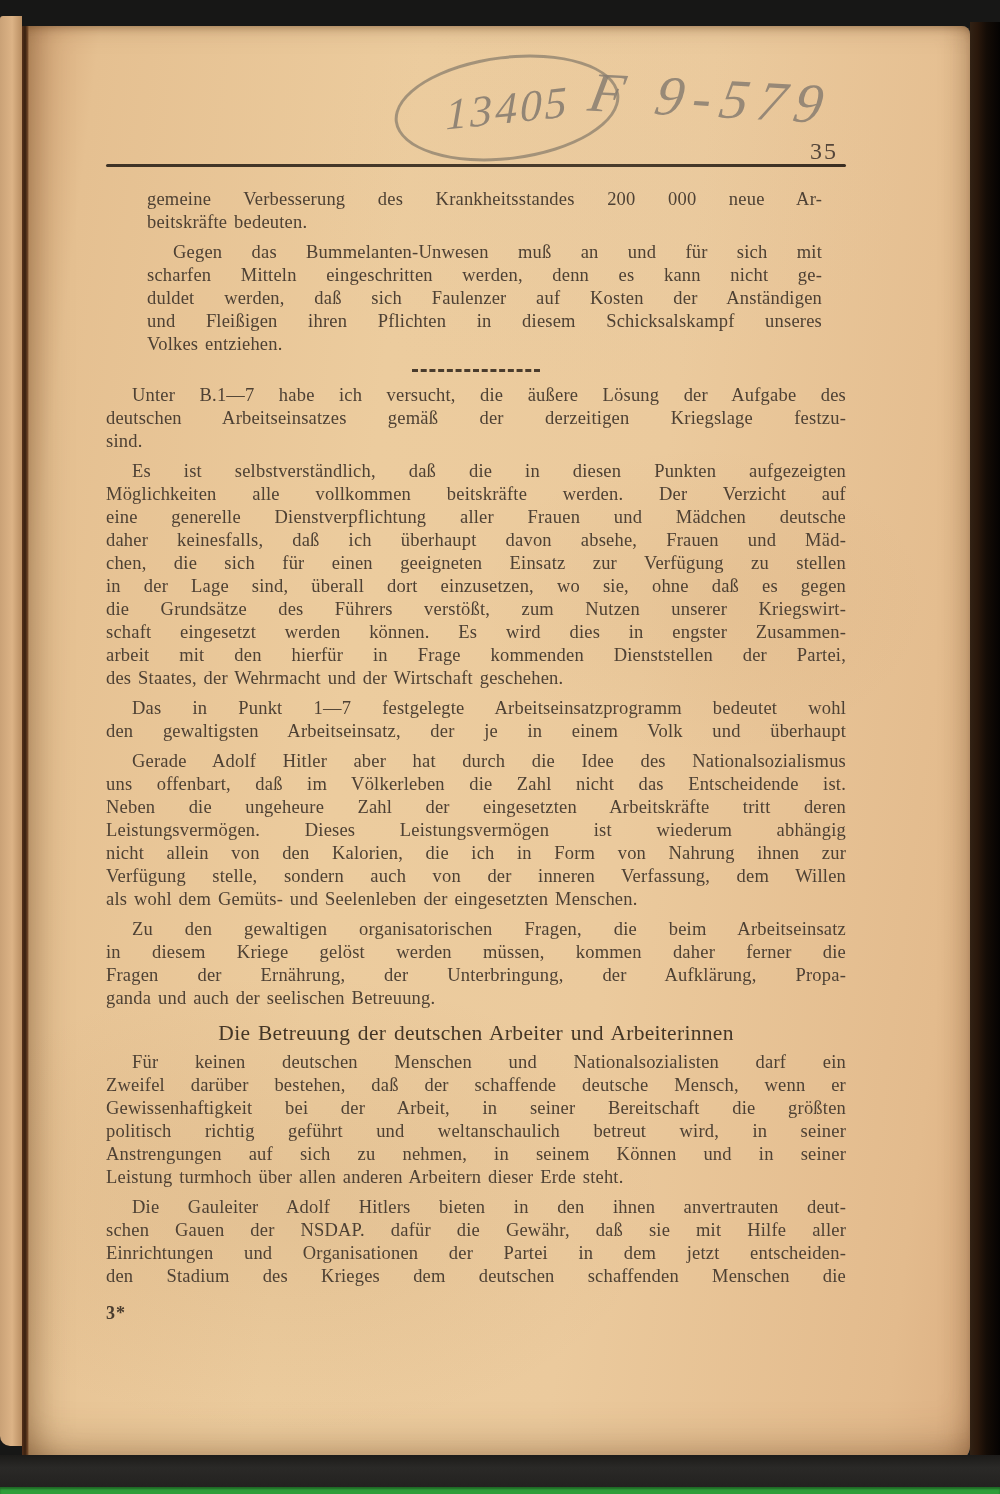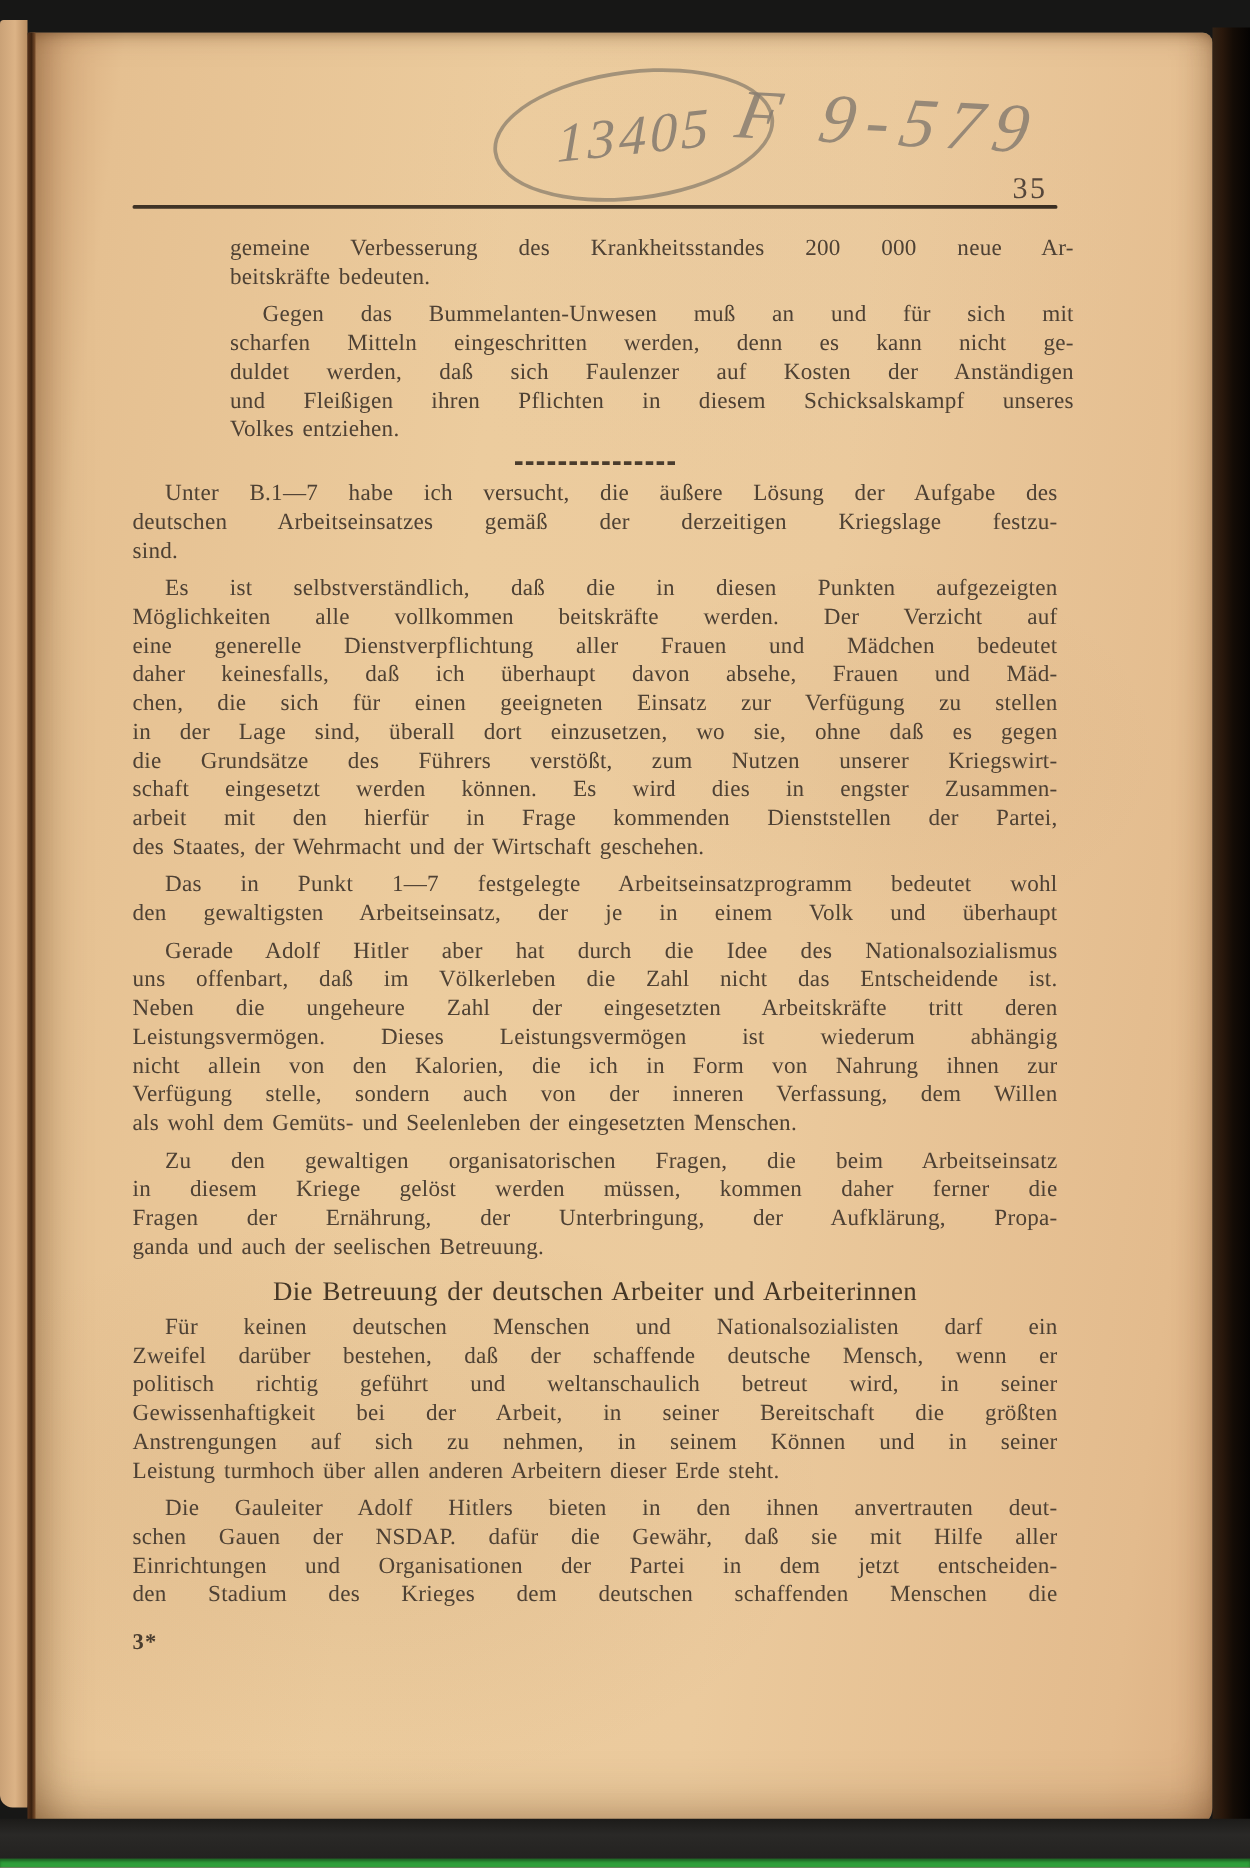--- a/index.html
+++ b/index.html
@@ -93,7 +93,7 @@
     color:var(--ink,#4e4134);
     font-size:18.5px; line-height:23px; letter-spacing:0.2px; word-spacing:2px;
   }
-  .opening-block { margin-left:78px; width:675px; }
+  .opening-block { margin-left:41px; width:675px; }
   .paragraph { margin:0 0 0 0; padding-top:7px; }
   .paragraph:first-child { padding-top:0; }
   .line { text-align:justify; text-align-last:justify; white-space:normal; }

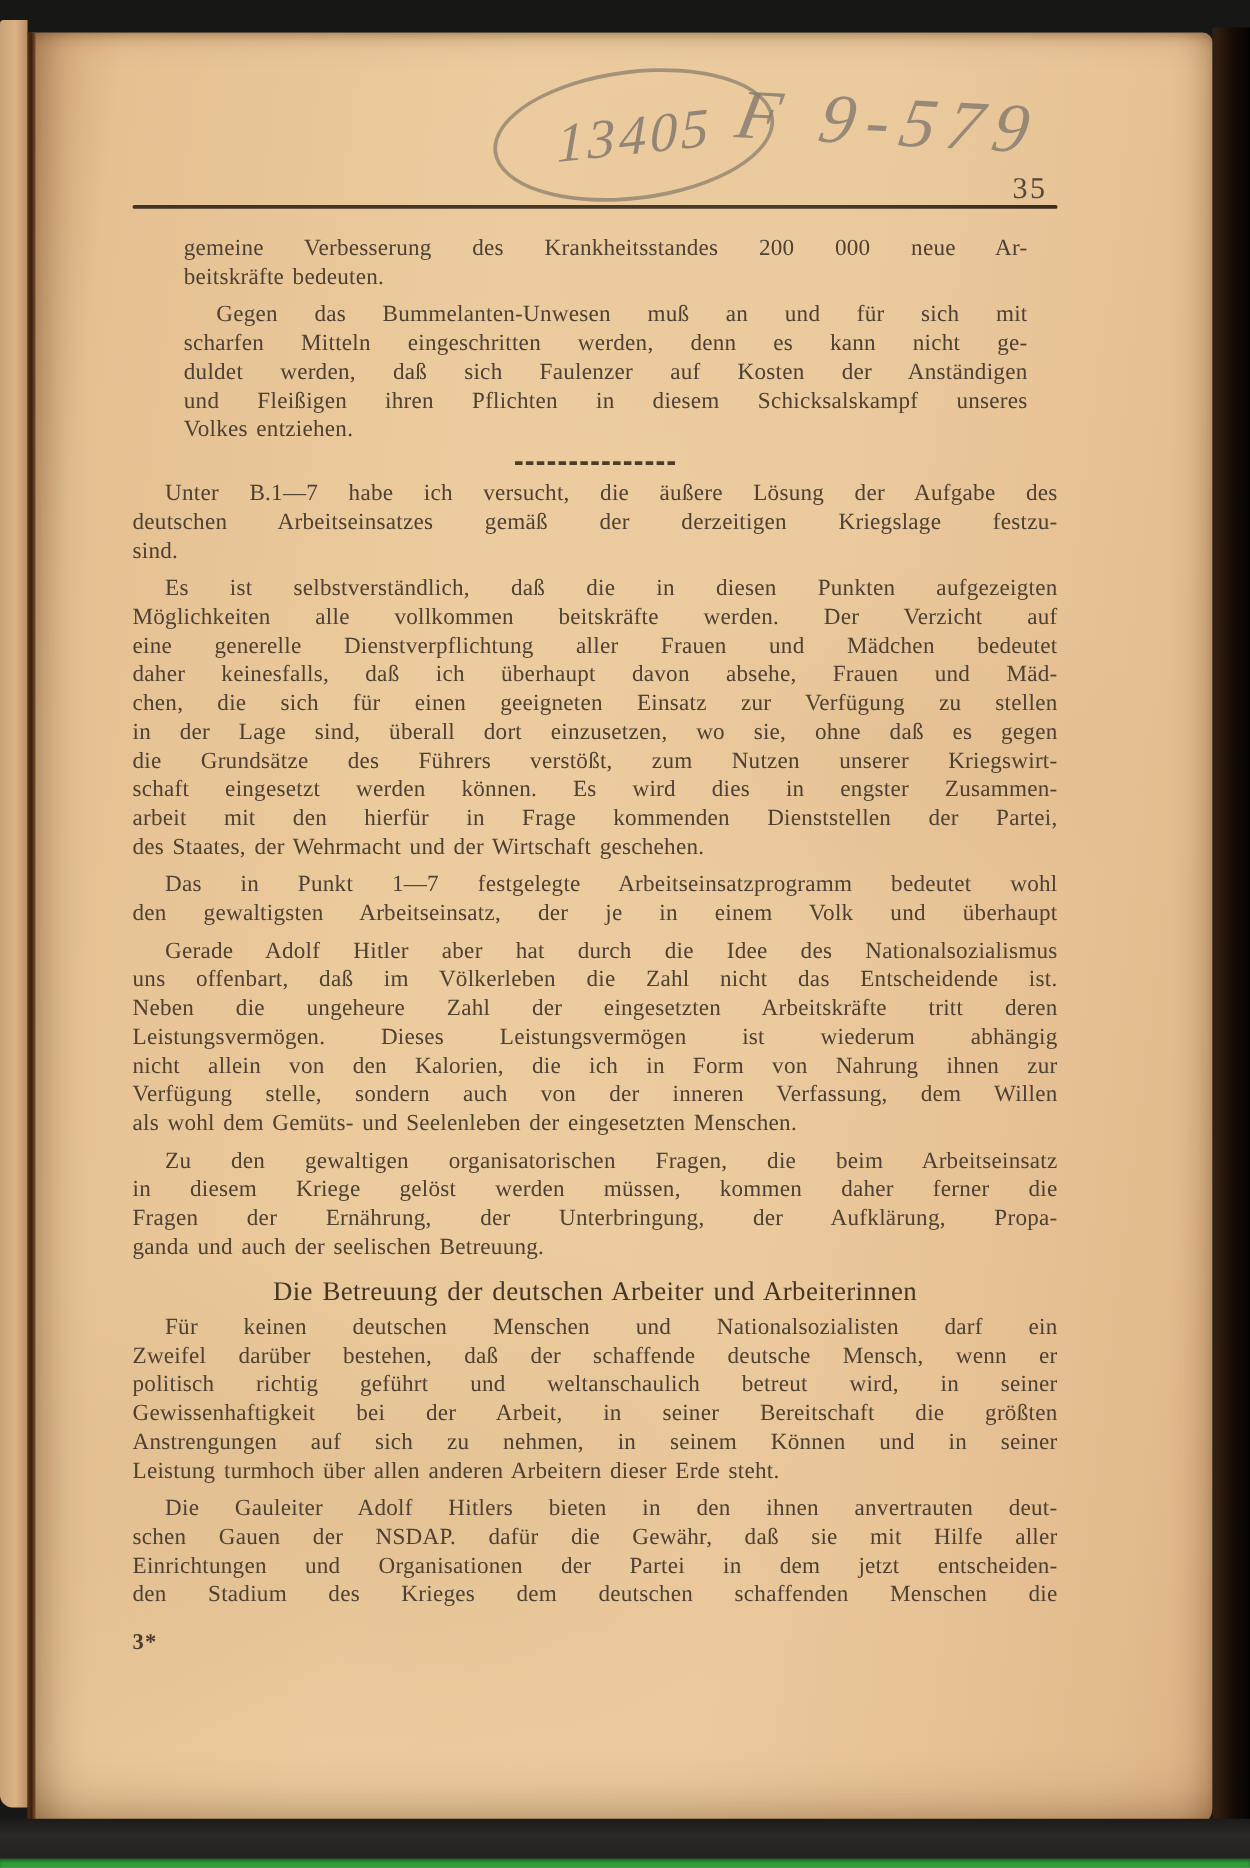--- a/index.html
+++ b/index.html
@@ -160,7 +160,7 @@
           <div class="paragraph">
             <div class="line first indented">Es ist selbstverständlich, daß die in diesen Punkten aufgezeigten</div>
             <div class="line indented">Möglichkeiten alle vollkommen beitskräfte werden. Der Verzicht auf</div>
-            <div class="line indented">eine generelle Dienstverpflichtung aller Frauen und Mädchen bedeutet</div>
+            <div class="line indented">eine generelle Dienstverpflichtung aller Frauen und Mädchen deutsche</div>
             <div class="line indented">daher keinesfalls, daß ich überhaupt davon absehe, Frauen und Mäd-</div>
             <div class="line indented">chen, die sich für einen geeigneten Einsatz zur Verfügung zu stellen</div>
             <div class="line indented">in der Lage sind, überall dort einzusetzen, wo sie, ohne daß es gegen</div>

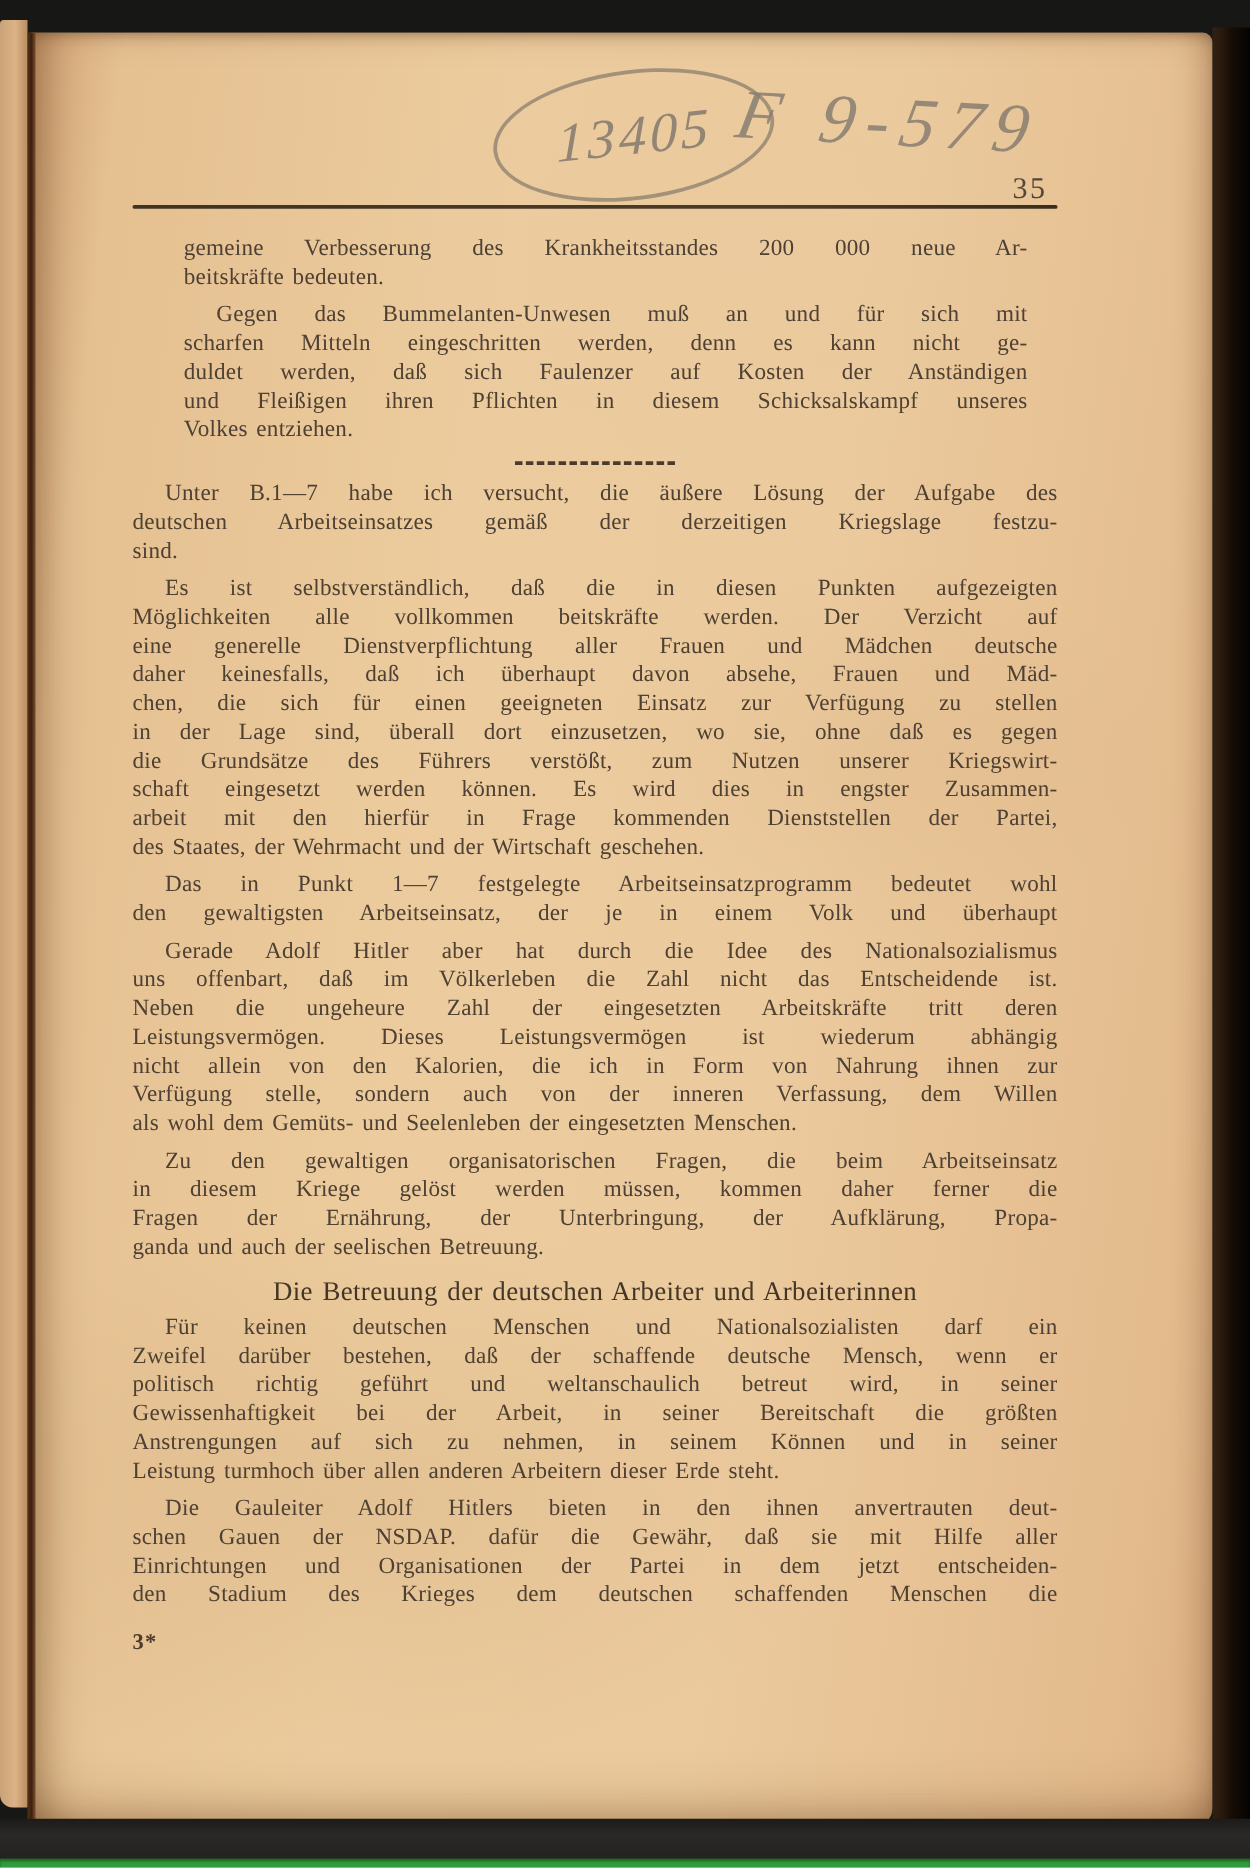--- a/index.html
+++ b/index.html
@@ -196,8 +196,8 @@
           <div class="paragraph">
             <div class="line first indented">Für keinen deutschen Menschen und Nationalsozialisten darf ein</div>
             <div class="line indented">Zweifel darüber bestehen, daß der schaffende deutsche Mensch, wenn er</div>
+            <div class="line indented">Gewissenhaftigkeit bei der Arbeit, in seiner Bereitschaft die größten</div>
             <div class="line indented">politisch richtig geführt und weltanschaulich betreut wird, in seiner</div>
-            <div class="line indented">Gewissenhaftigkeit bei der Arbeit, in seiner Bereitschaft die größten</div>
             <div class="line indented">Anstrengungen auf sich zu nehmen, in seinem Können und in seiner</div>
             <div class="line last indented">Leistung turmhoch über allen anderen Arbeitern dieser Erde steht.</div>
           </div>

